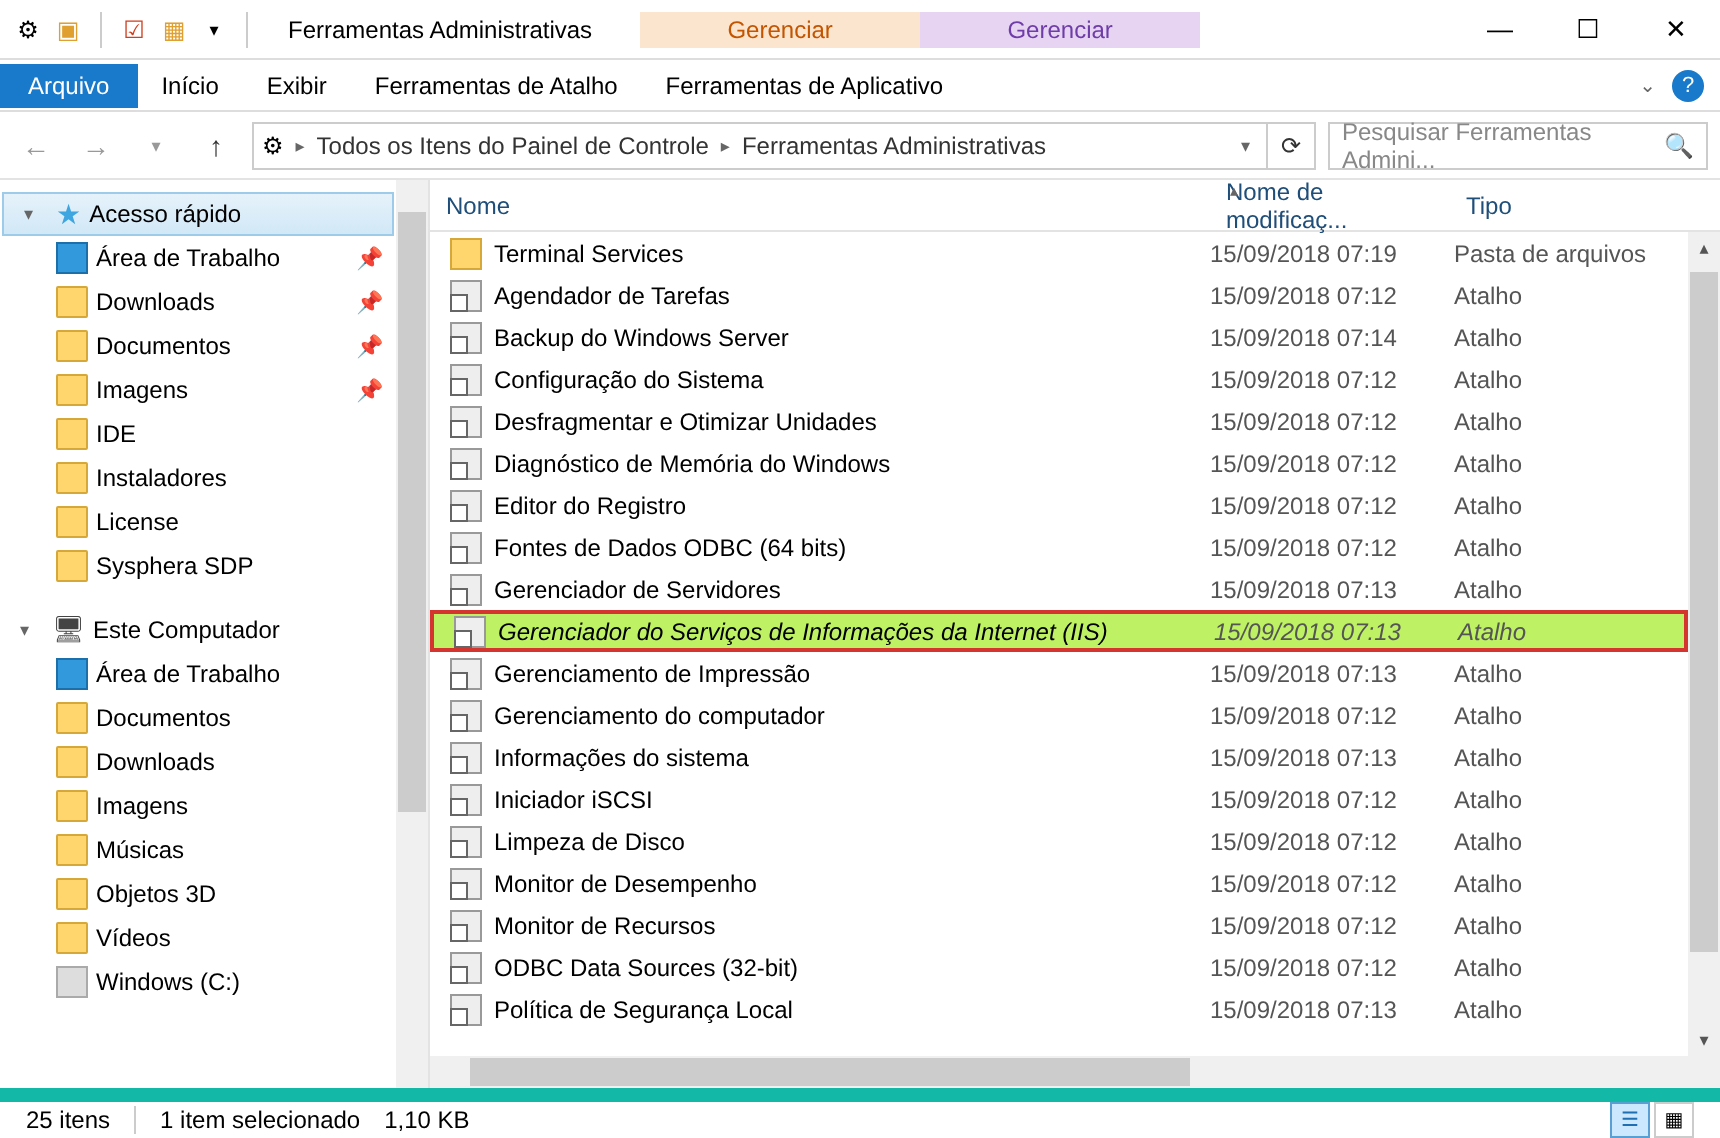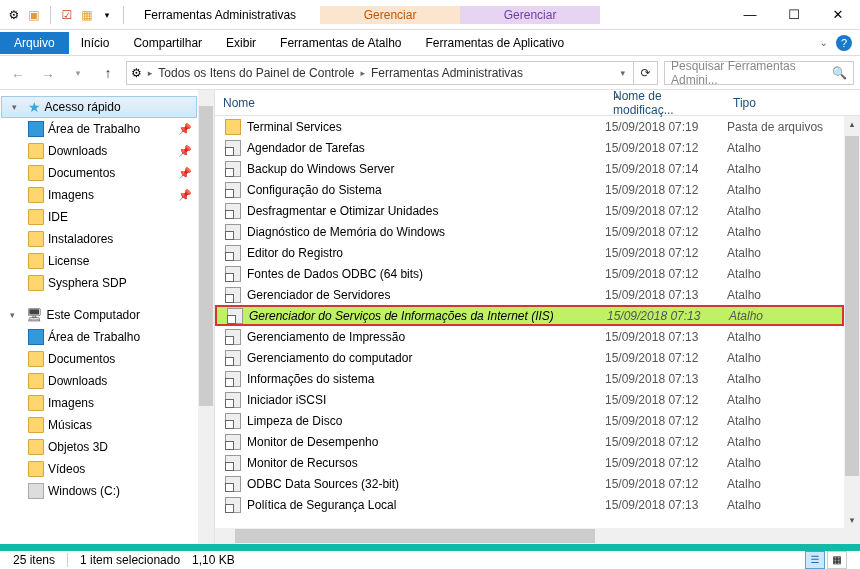--- a/index.html
+++ b/index.html
@@ -119,7 +119,6 @@
 <div class="ribbon">
   <div class="rib-tab file">Arquivo</div>
   <div class="rib-tab">Início</div>
-  <div class="rib-tab">Compartilhar</div>
   <div class="rib-tab">Exibir</div>
   <div class="rib-sub">Ferramentas de Atalho</div>
   <div class="rib-sub">Ferramentas de Aplicativo</div>

